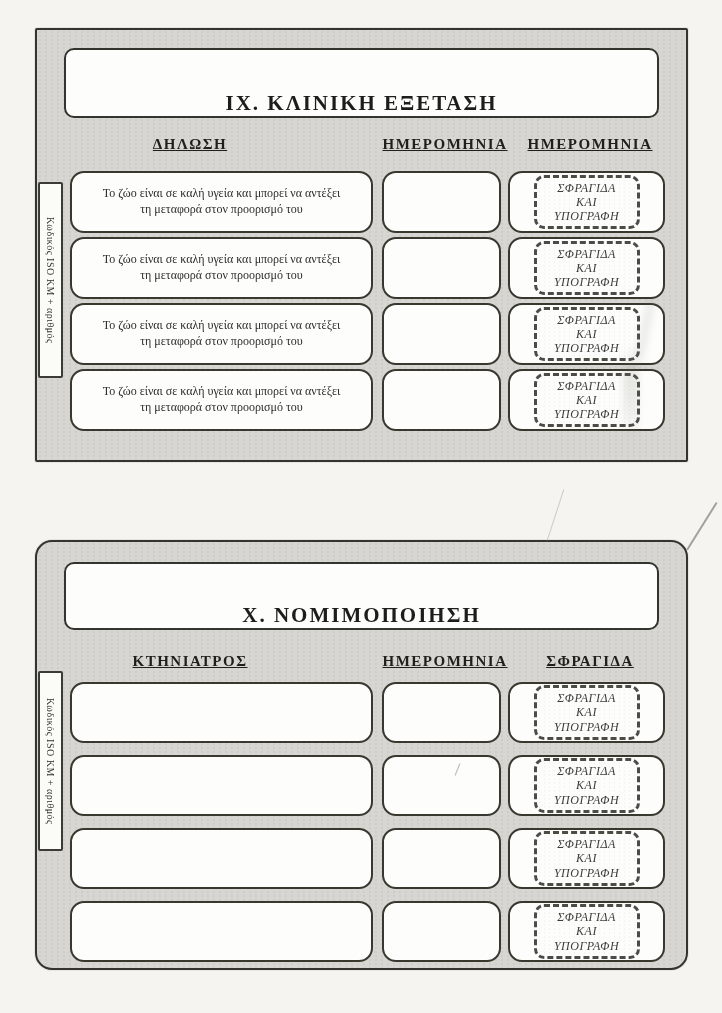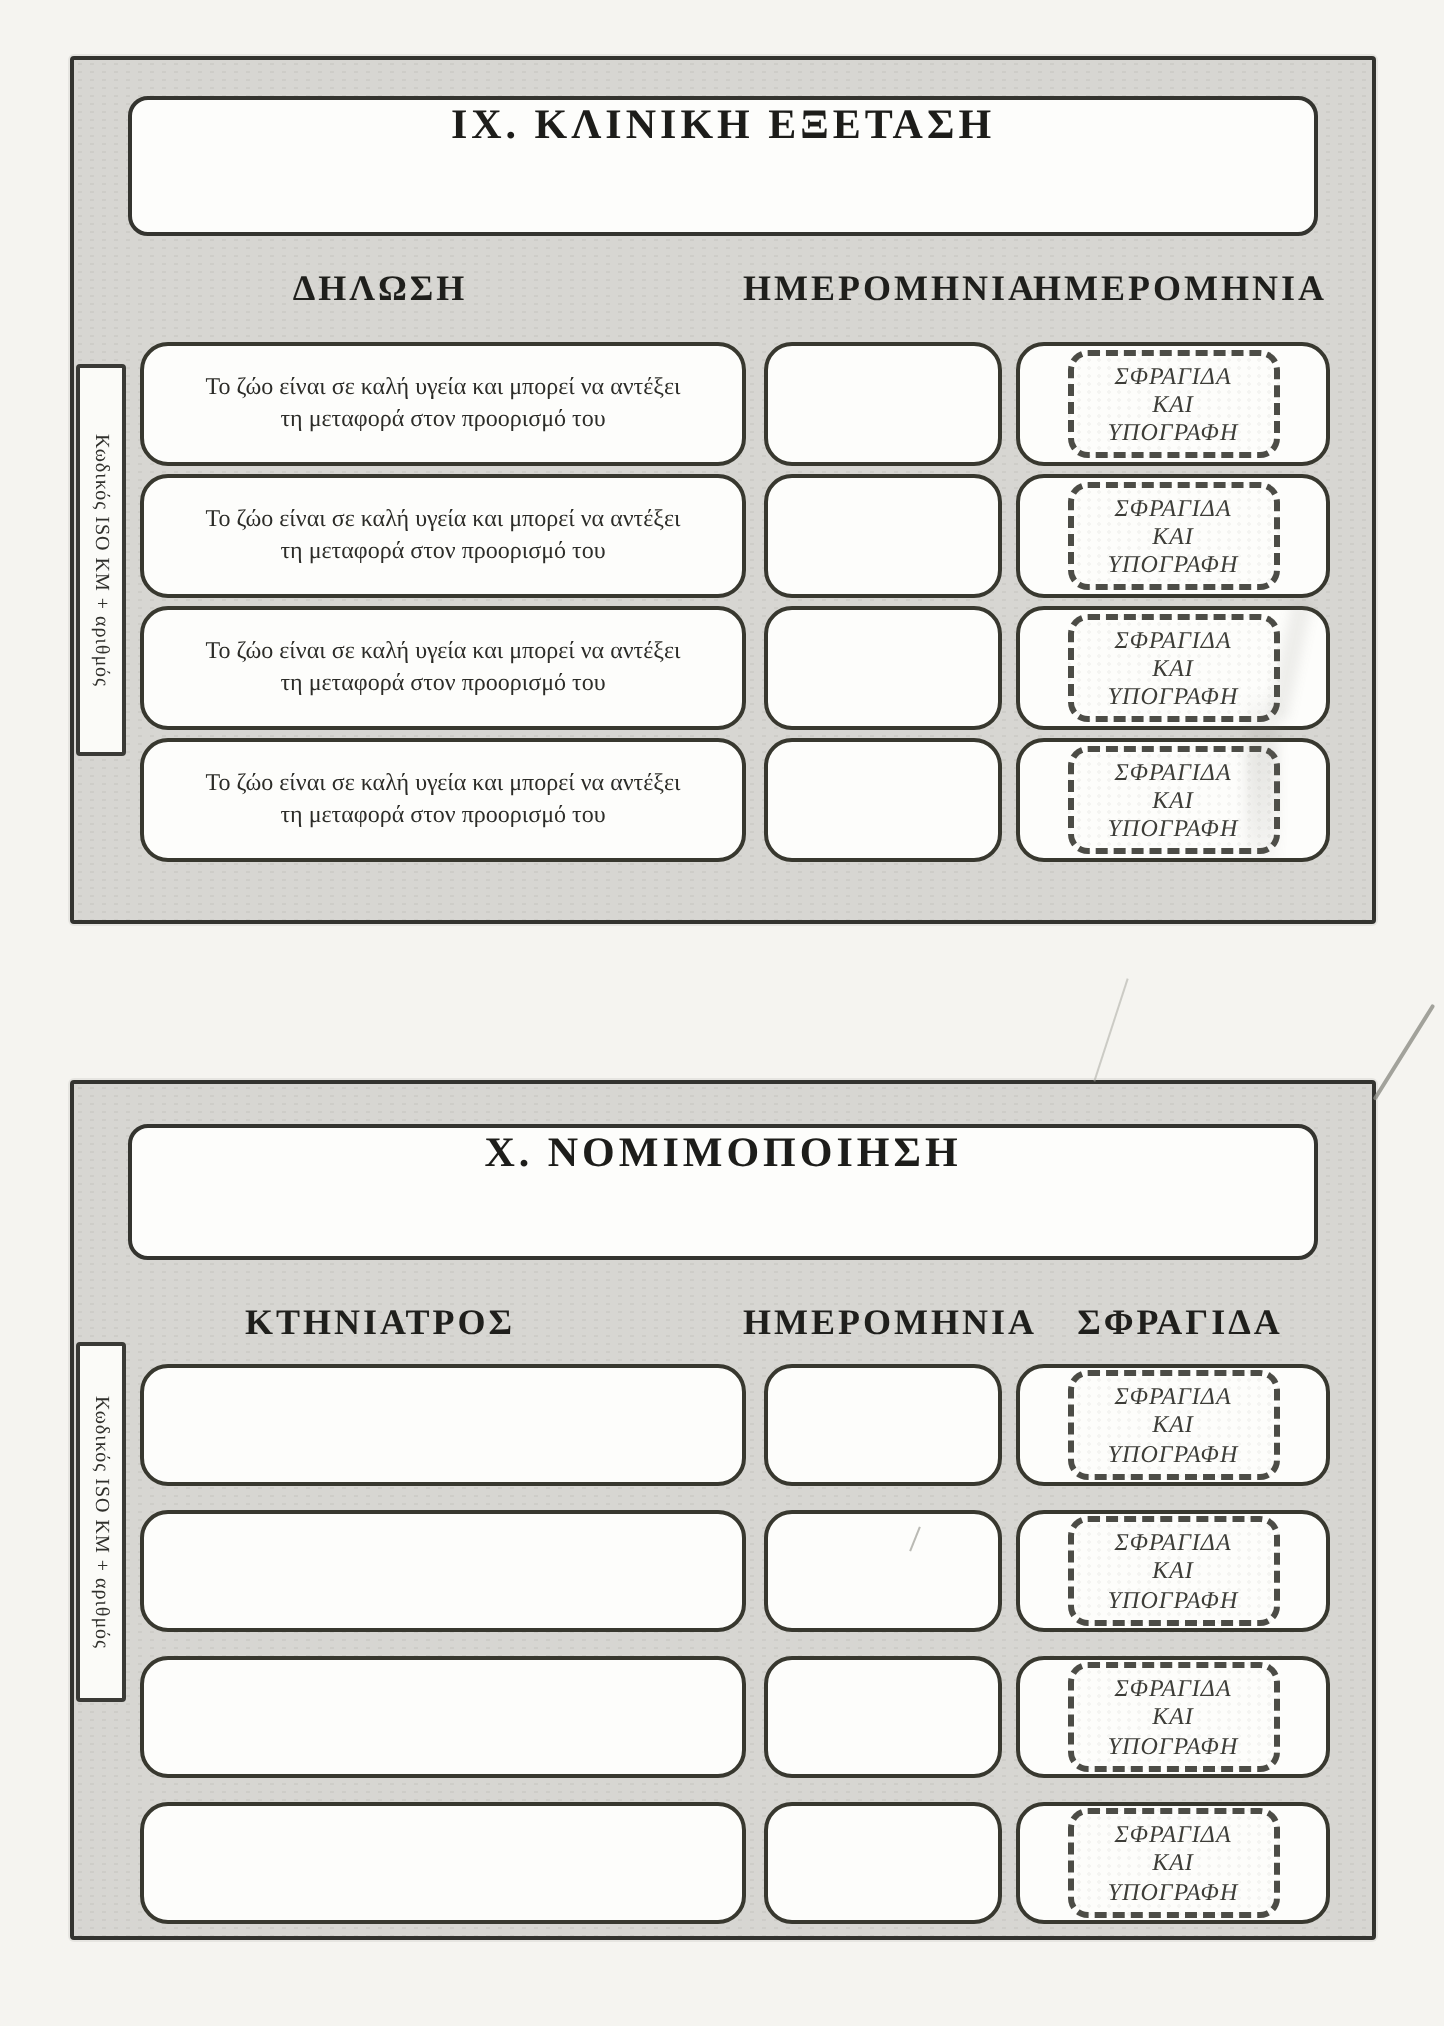--- a/index.html
+++ b/index.html
@@ -21,7 +21,7 @@
   .title-box{
     position:absolute;left:27px;right:27px;background:#fdfdfb;
     border:2px solid #34342f;border-radius:10px;
-    display:flex;align-items:flex-start;justify-content:center;
+    display:flex;align-items:flex-end;justify-content:center;
   }
   .panel-1 .title-box{top:18px;height:66px;}
   .panel-2 .title-box{top:20px;height:64px;}

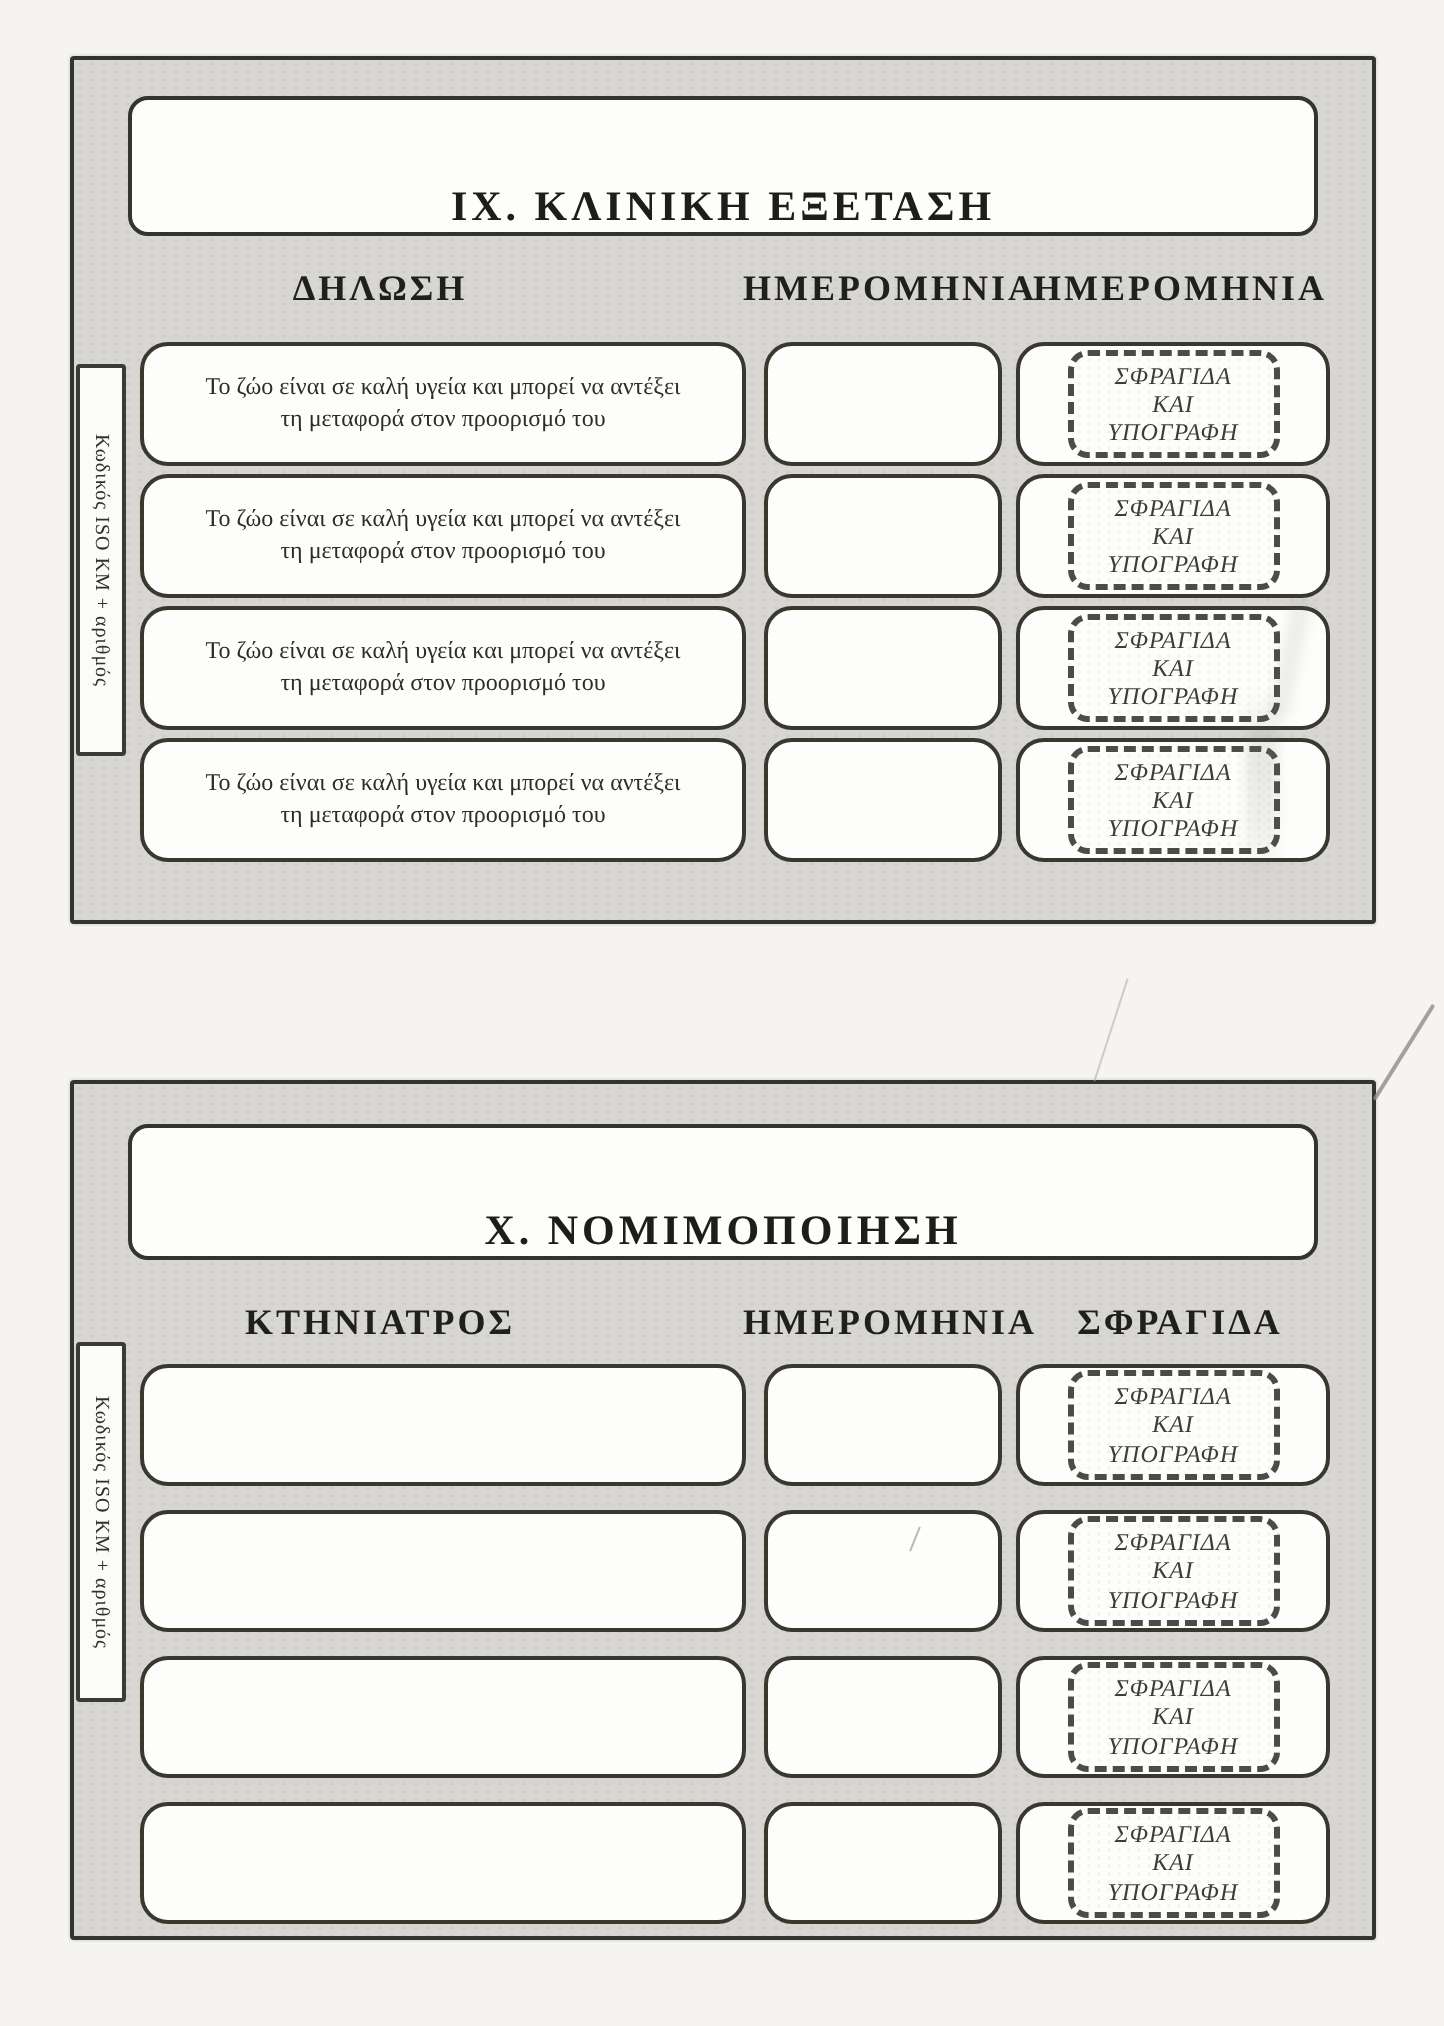--- a/index.html
+++ b/index.html
@@ -35,8 +35,8 @@
   .panel-2 .col-headers{top:111px;}
   .col-h{
     position:absolute;transform:translateX(-50%);
-    font-size:18px;font-weight:bold;letter-spacing:1.5px;color:#1f1f1c;
-    white-space:nowrap;line-height:16px;
+    font-size:15px;font-weight:bold;letter-spacing:1.5px;color:#1f1f1c;
+    white-space:nowrap;line-height:16px;text-decoration:underline;
   }
   .col-h.c1{left:153px;}
   .col-h.c2{left:408px;}

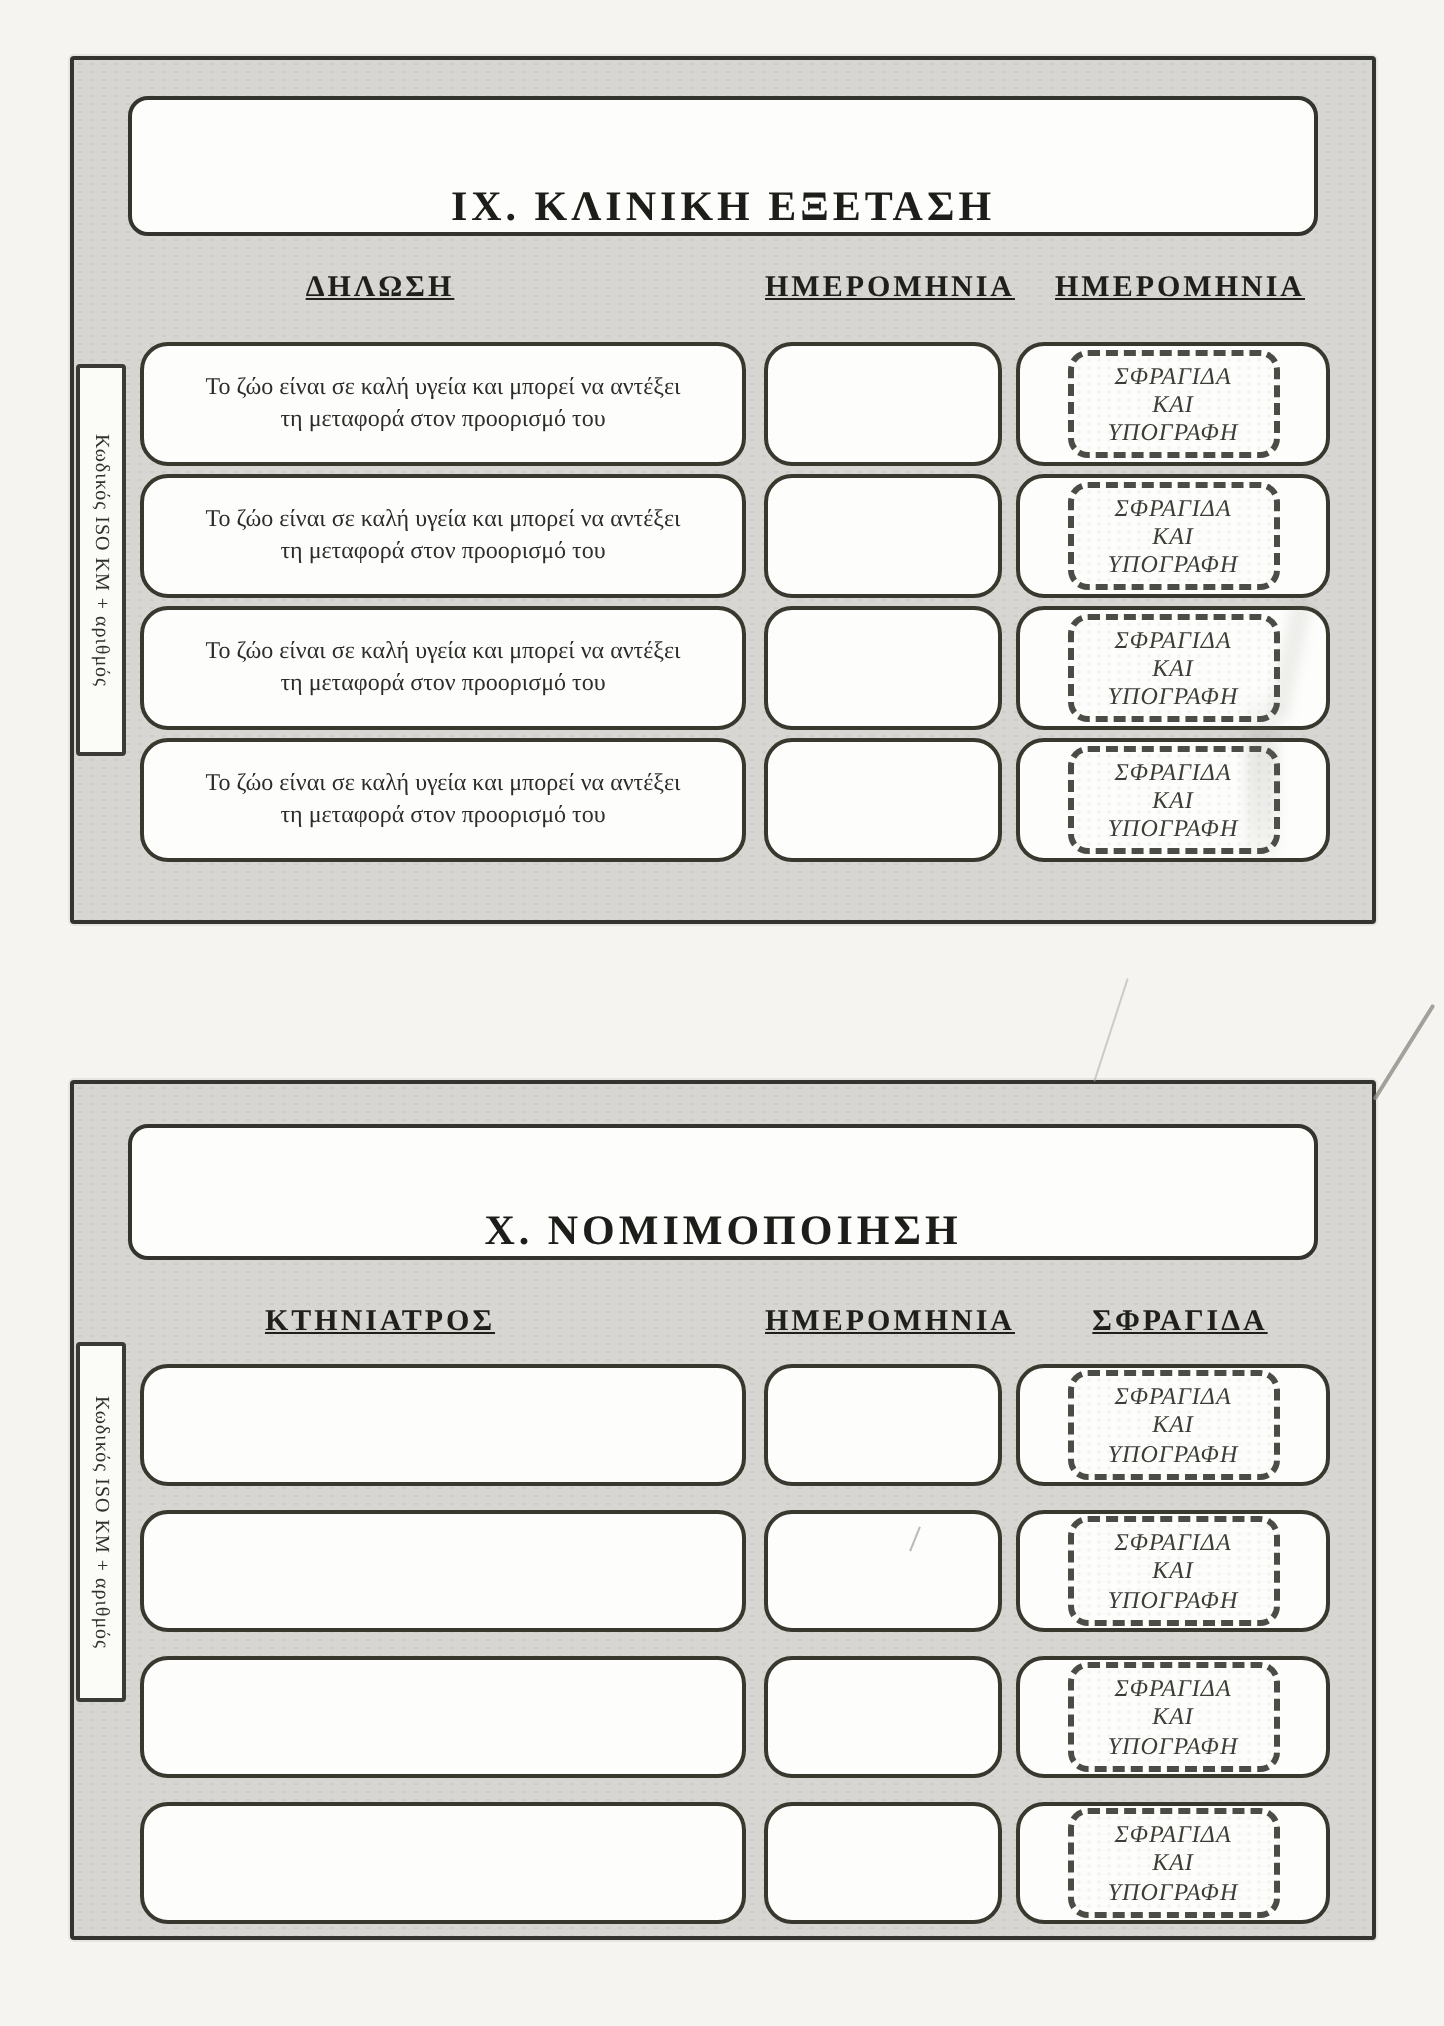--- a/index.html
+++ b/index.html
@@ -16,7 +16,7 @@
     box-shadow:0 0 0 1px rgba(0,0,0,0.06);
   }
   .panel-1{top:28px;height:434px;}
-  .panel-2{top:540px;height:430px;}
+  .panel-2{top:540px;height:430px;border-radius:17px;}
 
   .title-box{
     position:absolute;left:27px;right:27px;background:#fdfdfb;

